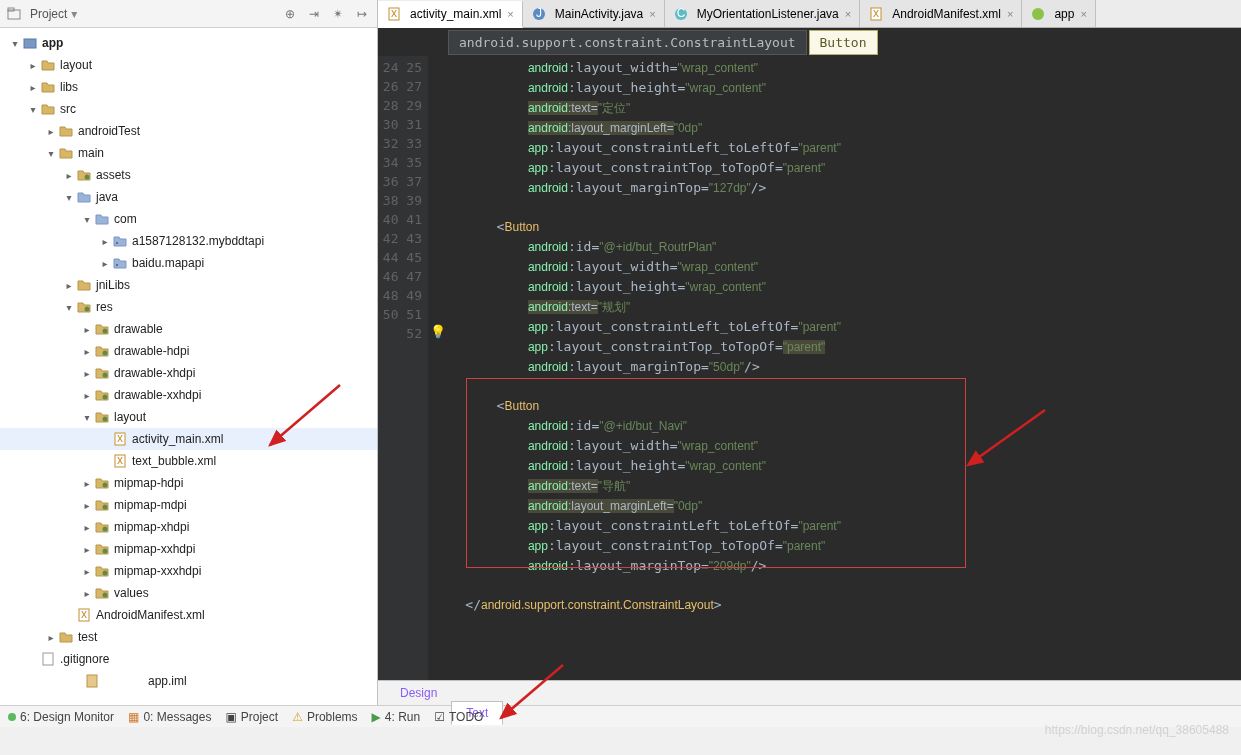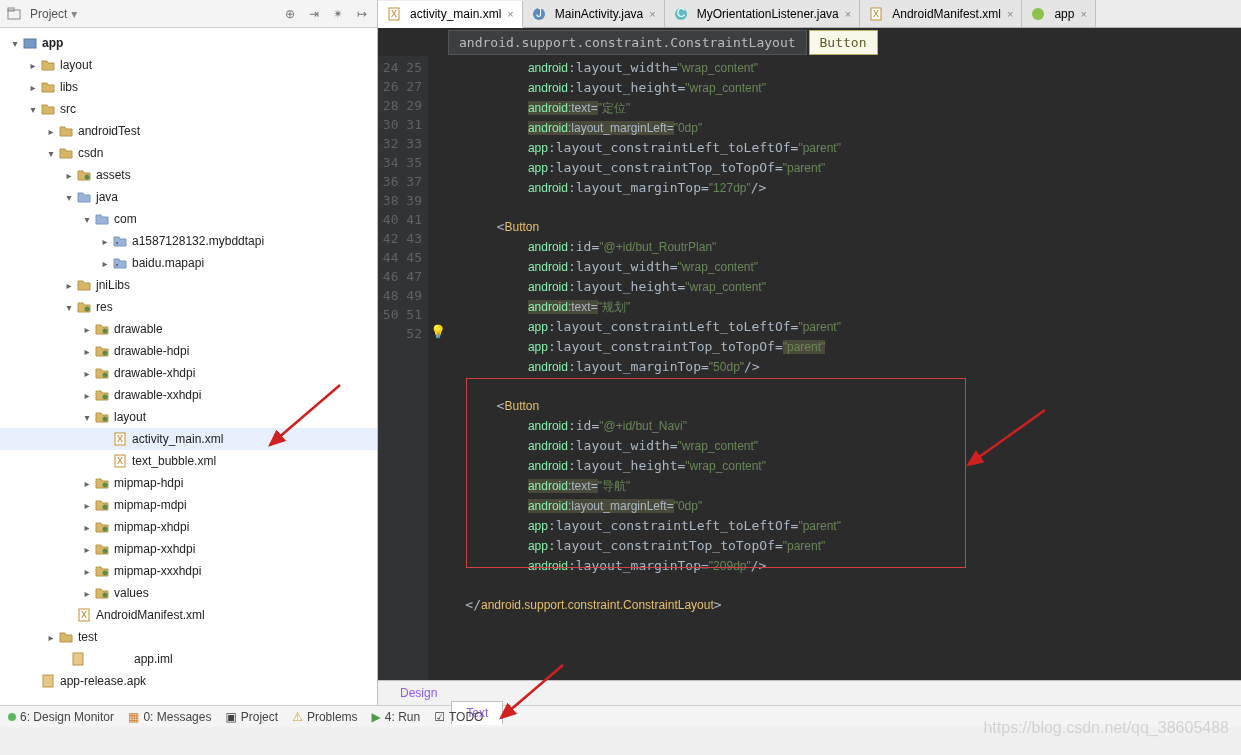--- a/index.html
+++ b/index.html
@@ -119,7 +119,7 @@
               <path d="M1 2h5l1 2h6v7H1z" fill="#d8b668" stroke="#b89548"></path>
             </svg>
           </span>
-          <span class="tlabel">csdn</span>
+          <span class="tlabel">main</span>
         </div>
         <div class="tree-row" style="padding-left: 62px;">
           <span class="arrow">▸</span>

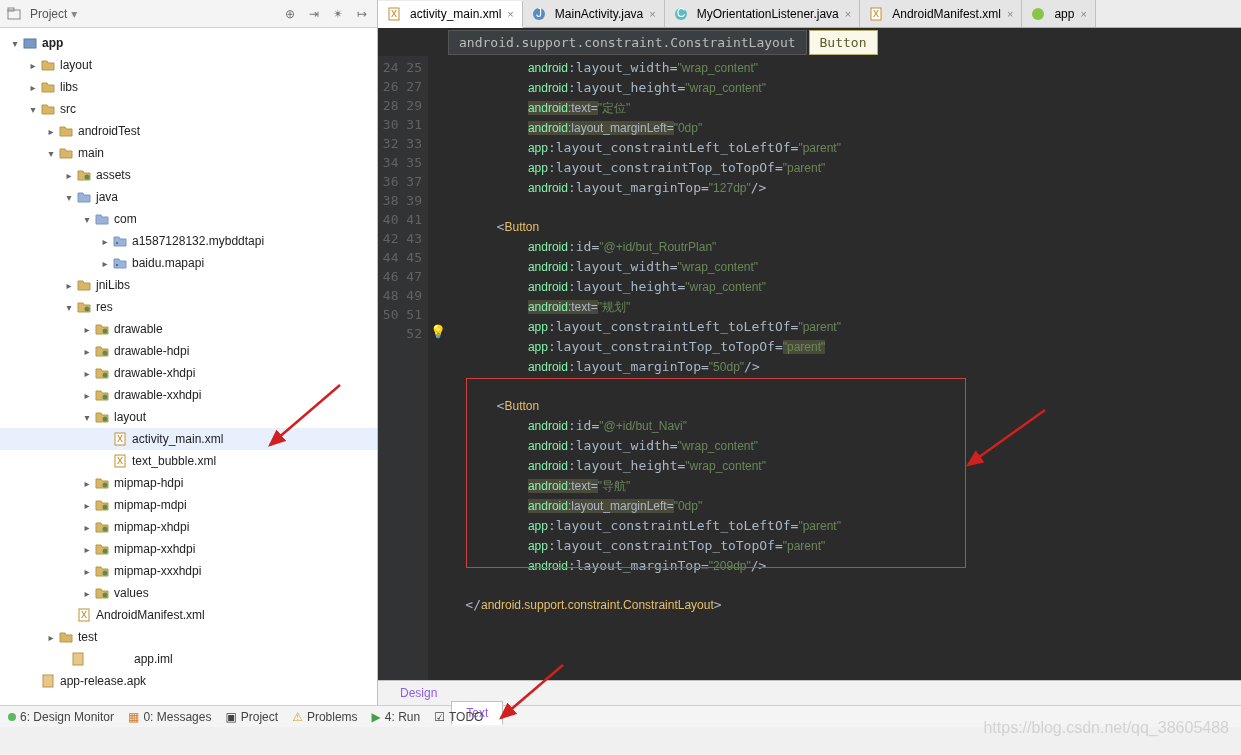--- a/index.html
+++ b/index.html
@@ -337,6 +337,15 @@
           </span>
           <span class="tlabel">test</span>
         </div>
+        <div class="tree-row" style="padding-left: 26px;">
+          <span class="arrow blank">·</span>
+          <span class="ticon">
+            <svg width="14" height="14">
+              <rect x="2" y="1" width="10" height="12" fill="#fff" stroke="#999"></rect>
+            </svg>
+          </span>
+          <span class="tlabel">.gitignore</span>
+        </div>
         <div class="tree-row" style="padding-left: 12px; gap: 44px;">
           <span class="arrow blank">·</span>
           <span class="ticon">

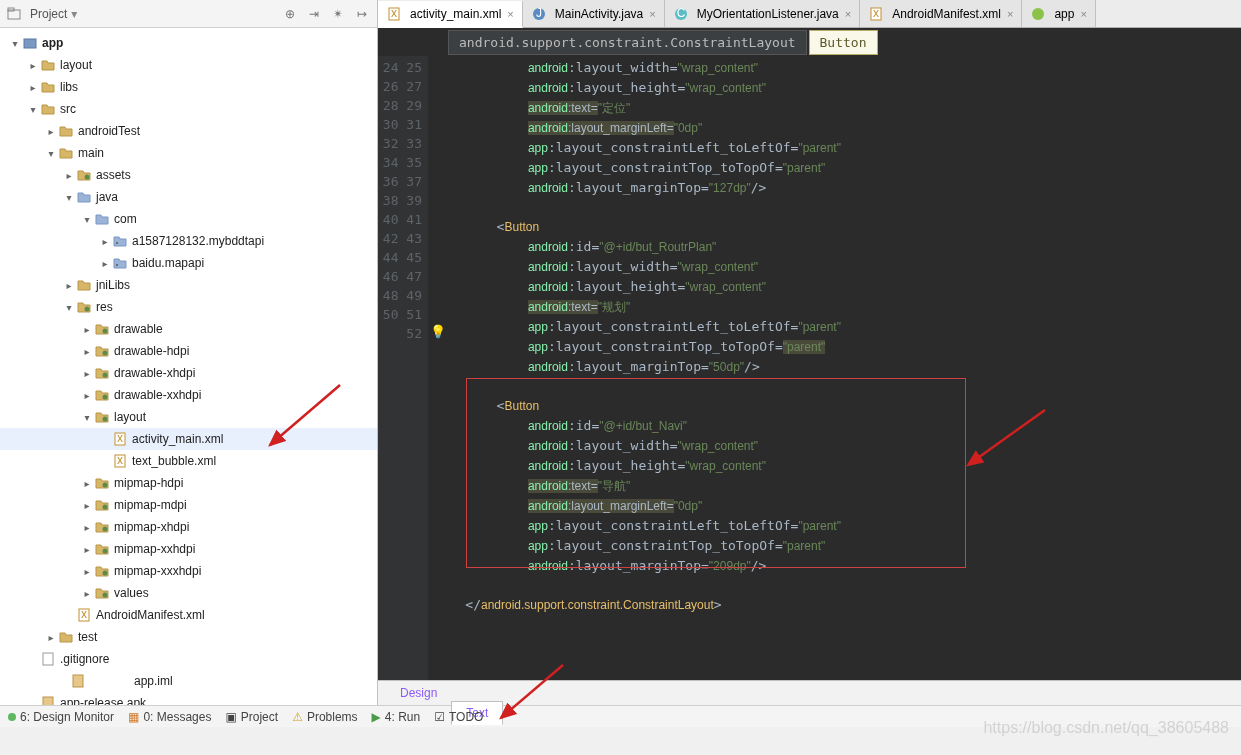--- a/index.html
+++ b/index.html
@@ -346,7 +346,7 @@
           </span>
           <span class="tlabel">.gitignore</span>
         </div>
-        <div class="tree-row" style="padding-left: 12px; gap: 44px;">
+        <div class="tree-row" style="padding-left: 26px; gap: 44px;">
           <span class="arrow blank">·</span>
           <span class="ticon">
             <svg width="14" height="14">

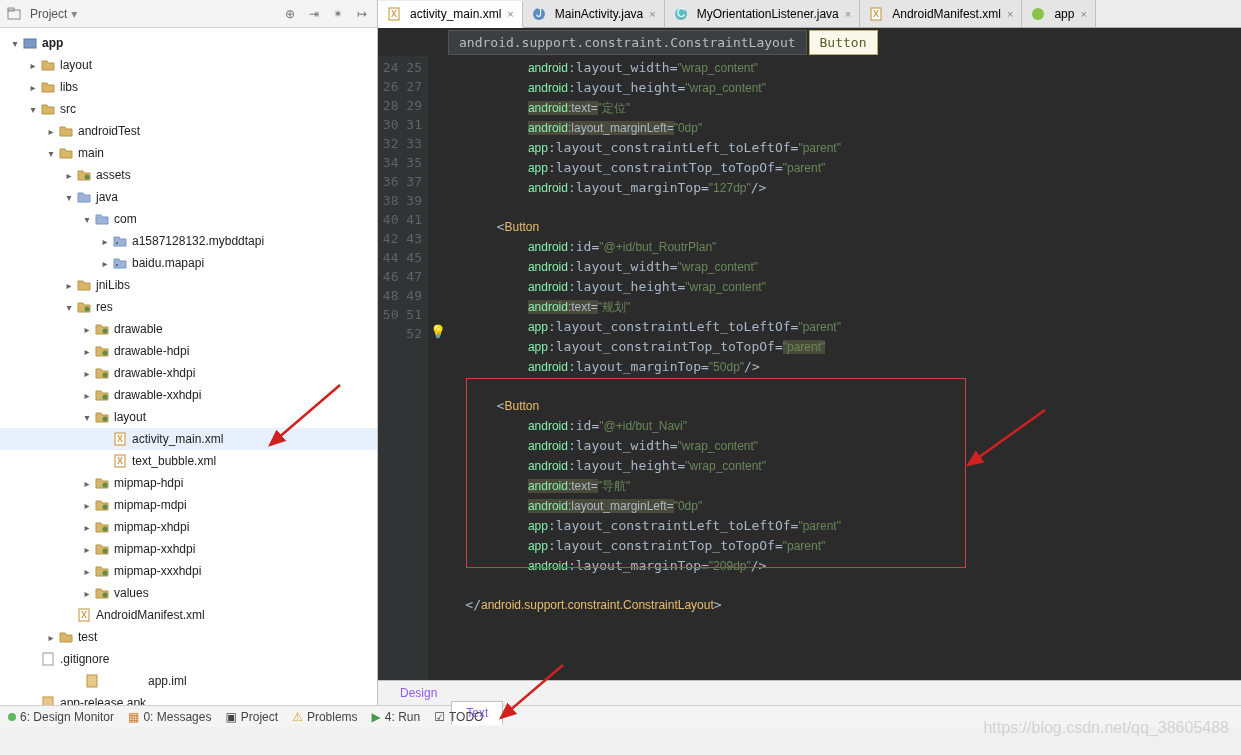--- a/index.html
+++ b/index.html
@@ -355,15 +355,6 @@
           </span>
           <span class="tlabel">app.iml</span>
         </div>
-        <div class="tree-row" style="padding-left: 26px;">
-          <span class="arrow blank">·</span>
-          <span class="ticon">
-            <svg width="14" height="14">
-              <rect x="2" y="1" width="10" height="12" fill="#e8c88a" stroke="#b89548"></rect>
-            </svg>
-          </span>
-          <span class="tlabel">app-release.apk</span>
-        </div>
       </div>
   </div>
 

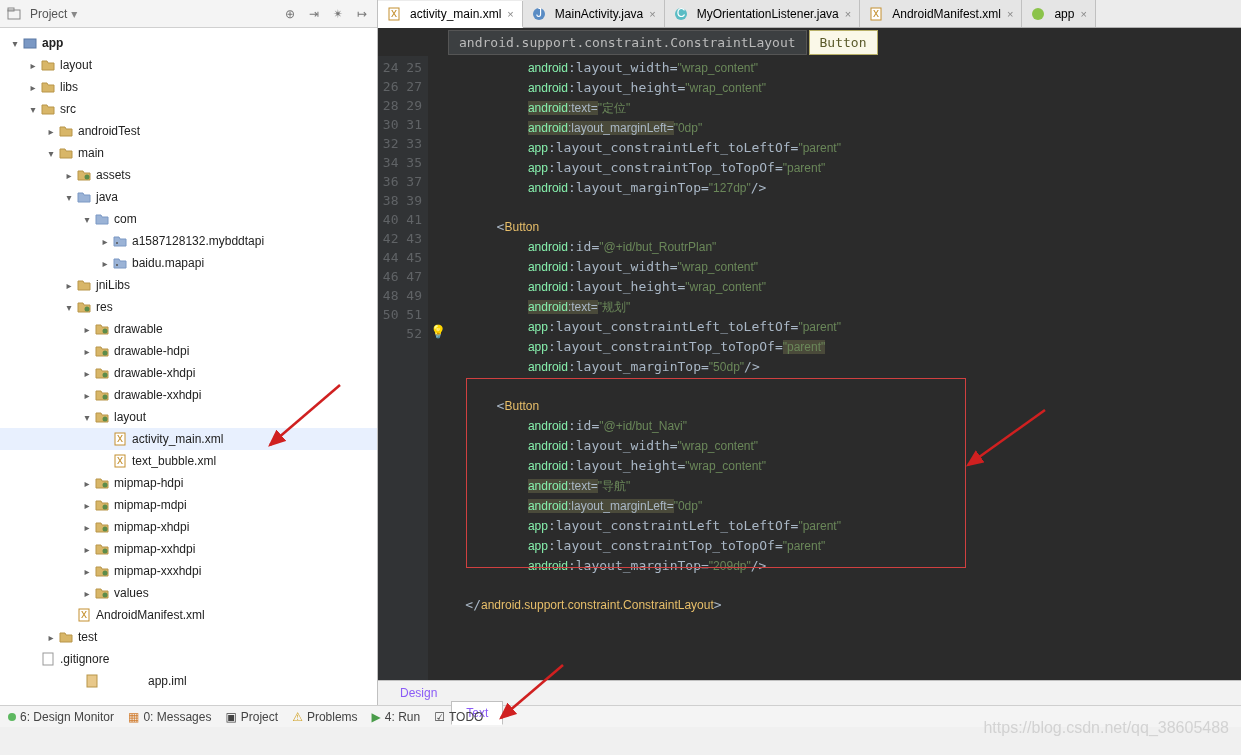--- a/index.html
+++ b/index.html
@@ -40,7 +40,7 @@
 .statusbar { height:22px; background:#f4f4f4; border-top:1px solid #cfcfcf; display:flex; align-items:center; gap:14px; padding:0 8px; font-size:12px; color:#444; }
 .statusbar .item { display:flex; align-items:center; gap:4px; }
 .dot-green { width:8px; height:8px; border-radius:50%; background:#5db860; }
-.watermark { position:absolute; right:12px; bottom:18px; color:rgba(180,180,180,0.5); font-size:16px; }
+.watermark { position:absolute; right:12px; bottom:18px; color:rgba(180,180,180,0.5); font-size:12px; }
 .container { display:flex; height:705px; }
 svg { display:block; }
 </style>

